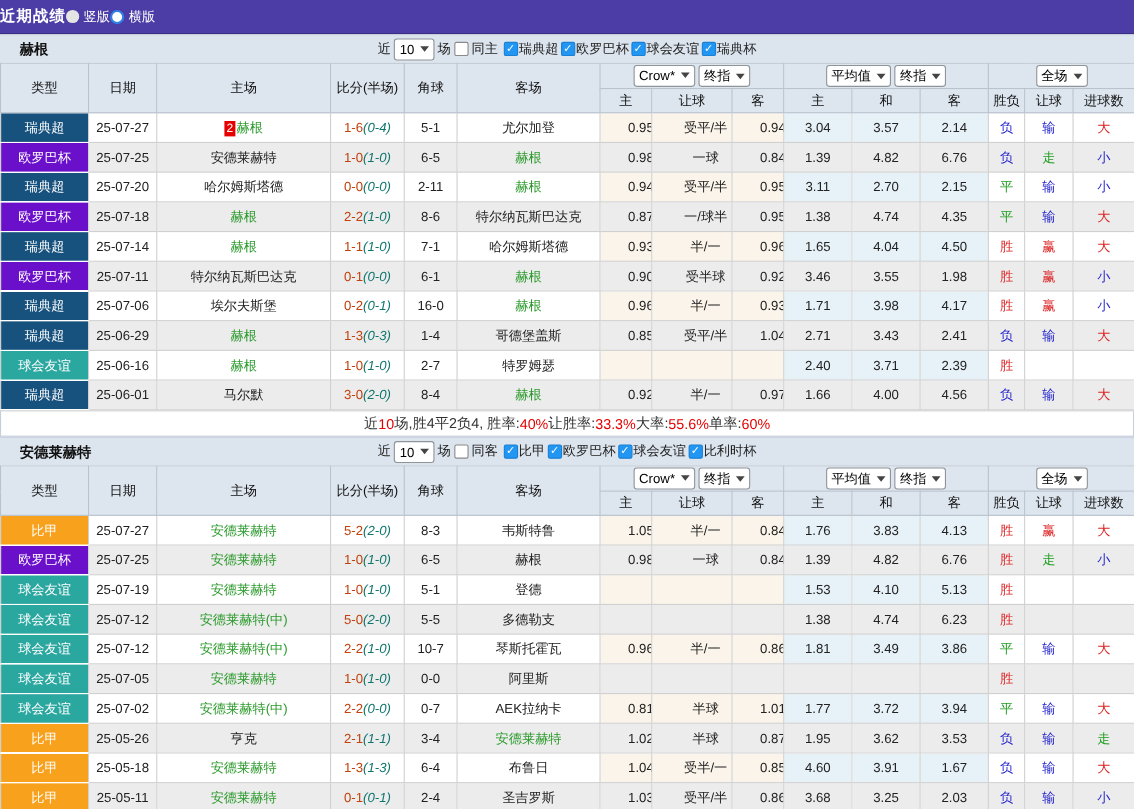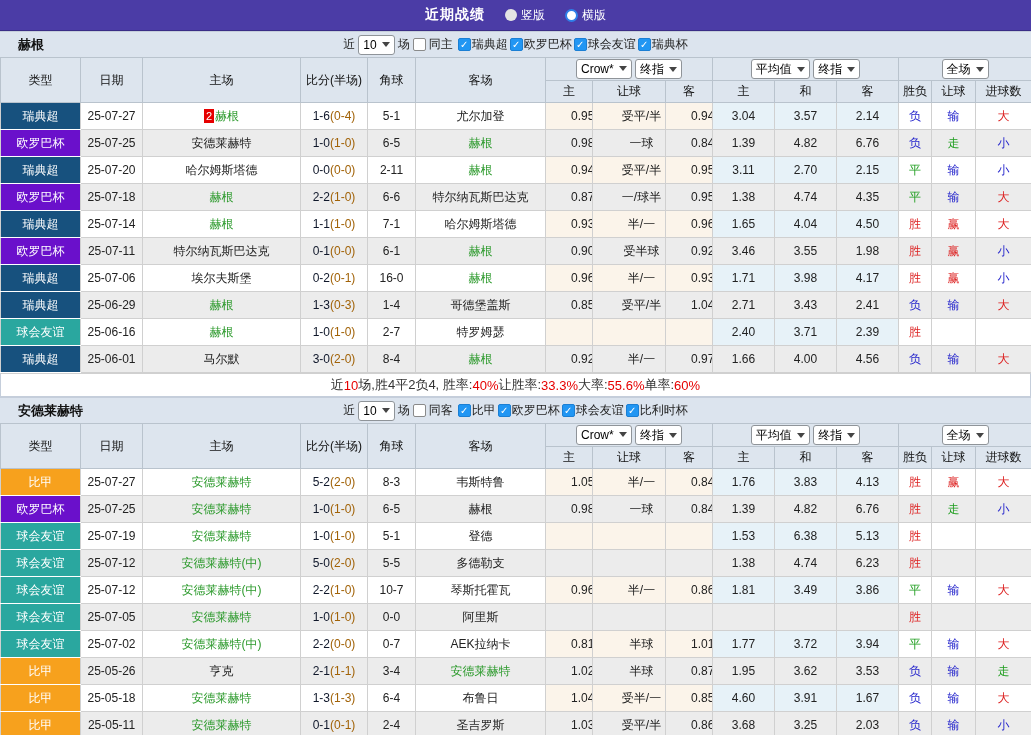--- a/index.html
+++ b/index.html
@@ -6,7 +6,7 @@
   body{width:1031px;background:#d6dee8;font-family:"Liberation Sans","DejaVu Sans",sans-serif;font-size:12px;color:#222;}
 
   
-  .titlebar{height:30px;background:#4b3ca6;display:flex;align-items:center;justify-content:center;gap:20px;color:#fff;border-bottom:1px solid #3a2d86;}
+  .titlebar{height:30px;background:#4b3ca6;display:flex;align-items:center;justify-content:flex-start;gap:0;color:#fff;border-bottom:1px solid #3a2d86;}
   .titlebar .ttl{font-weight:bold;font-size:14px;letter-spacing:1px;}
   .radio{display:inline-flex;align-items:center;gap:4px;font-size:12px;cursor:default;}
   .rdot{width:12px;height:12px;border-radius:50%;box-sizing:border-box;display:inline-block;}

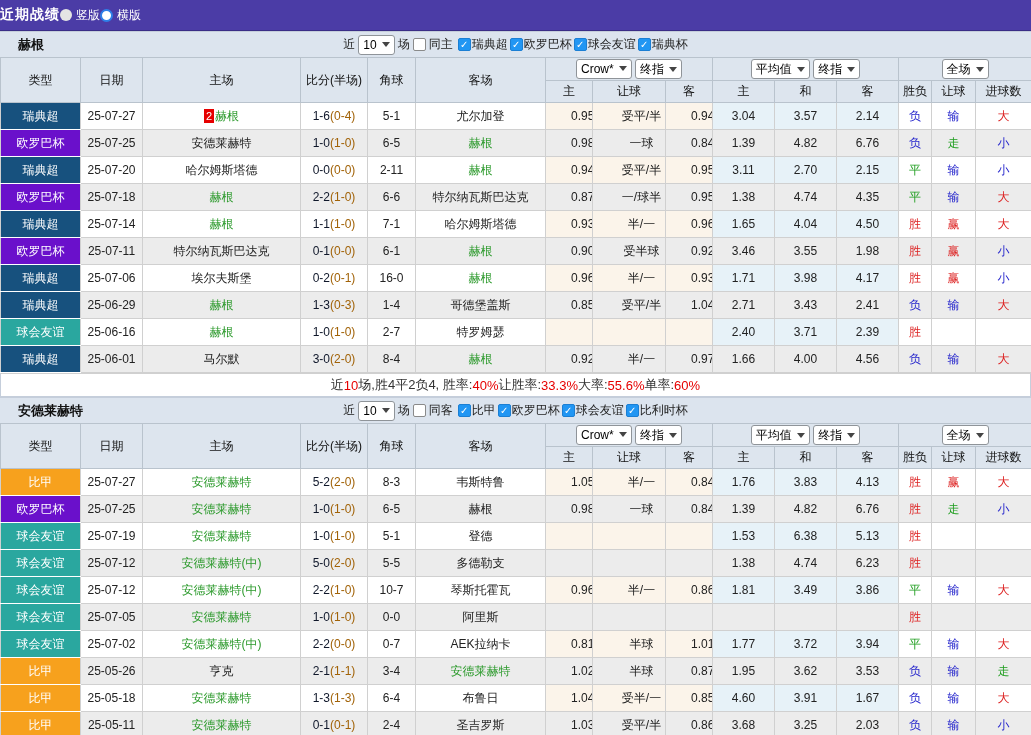--- a/index.html
+++ b/index.html
@@ -34,7 +34,7 @@
   td.avg{background:#e7f2f8;}
   td.type{color:#fff;border-color:#fff #d0d0d0;}
   td.green{color:#2c9a2c;}
-  .s1{color:#0f172a;}
+  .s1{color:#c2410c;}
   .s2{color:#a16207;}
   .numbadge{background:#e60000;color:#fff;padding:0 2px;font-size:11px;margin-right:1px;display:inline-block;line-height:14px;}
   [data-c="r"]{color:#dd2222;}

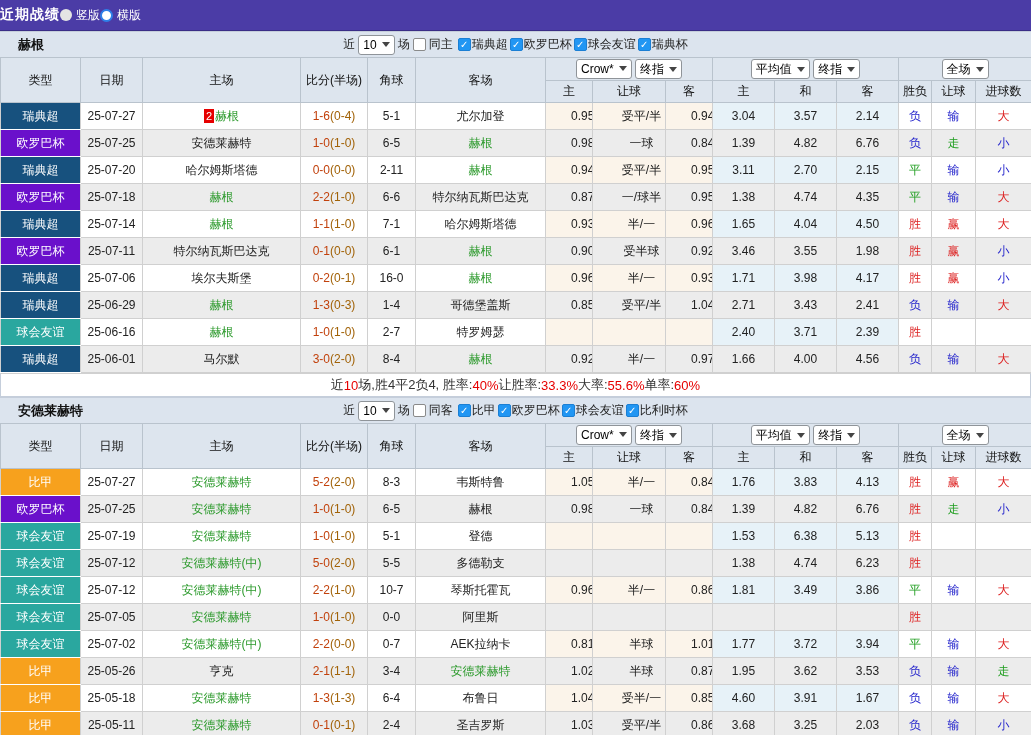--- a/index.html
+++ b/index.html
@@ -35,7 +35,7 @@
   td.type{color:#fff;border-color:#fff #d0d0d0;}
   td.green{color:#2c9a2c;}
   .s1{color:#c2410c;}
-  .s2{color:#a16207;}
+  .s2{color:#0f766e;font-style:italic;}
   .numbadge{background:#e60000;color:#fff;padding:0 2px;font-size:11px;margin-right:1px;display:inline-block;line-height:14px;}
   [data-c="r"]{color:#dd2222;}
   [data-c="g"]{color:#1f9e1f;}

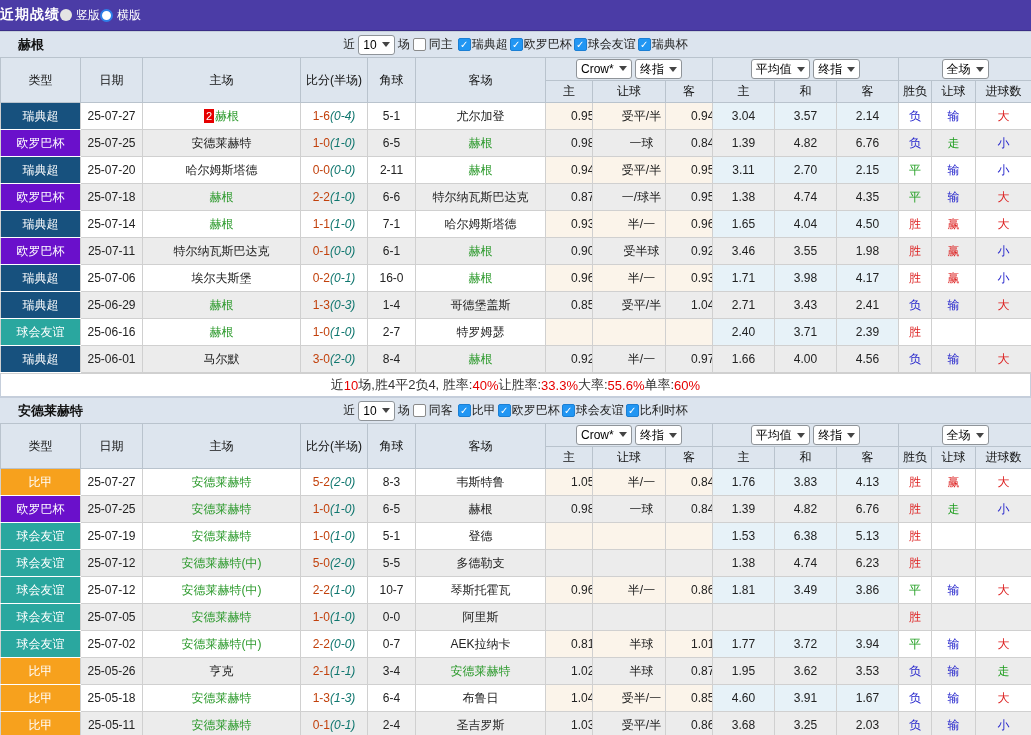--- a/index.html
+++ b/index.html
@@ -215,7 +215,7 @@
           <td>25-07-18</td>
           <td class="green"><span>赫根</span></td>
           <td><span class="s1">2-2</span><span class="s2">(1-0)</span></td>
-          <td>6-6</td>
+          <td>8-6</td>
           <td>特尔纳瓦斯巴达克</td>
           <td class="crow">0.87</td>
           <td class="crow">一/球半</td>

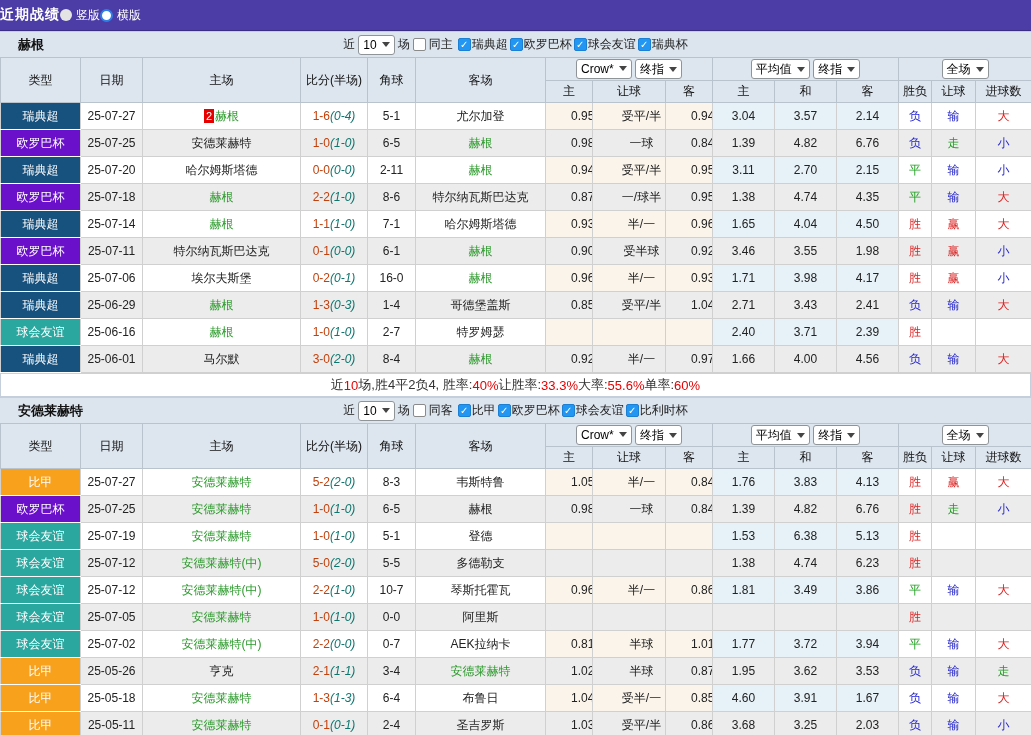--- a/index.html
+++ b/index.html
@@ -489,7 +489,7 @@
           <td class="crow"></td>
           <td class="crow"></td>
           <td class="avg">1.53</td>
-          <td class="avg">6.38</td>
+          <td class="avg">4.10</td>
           <td class="avg">5.13</td>
           <td data-c="r">胜</td>
           <td></td>

